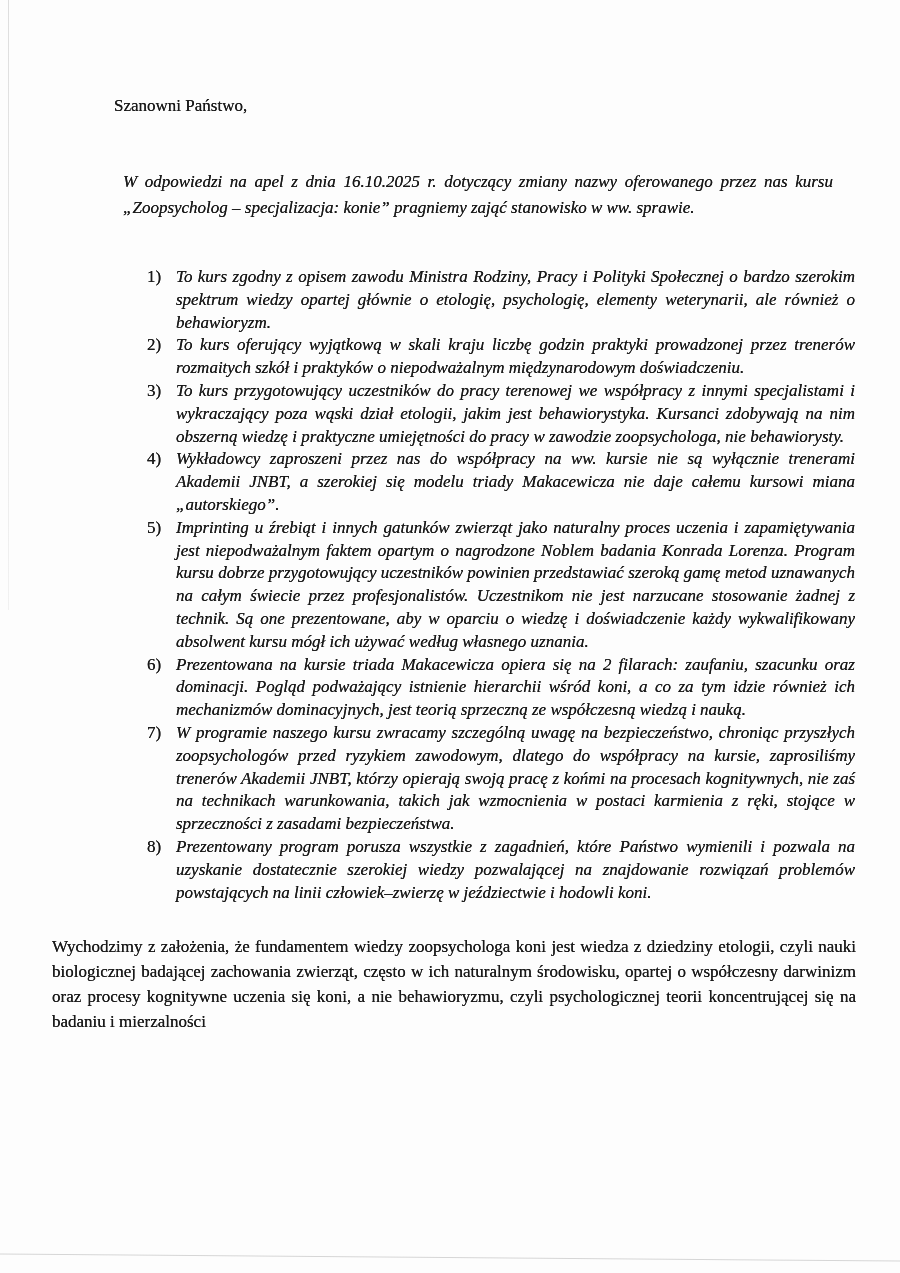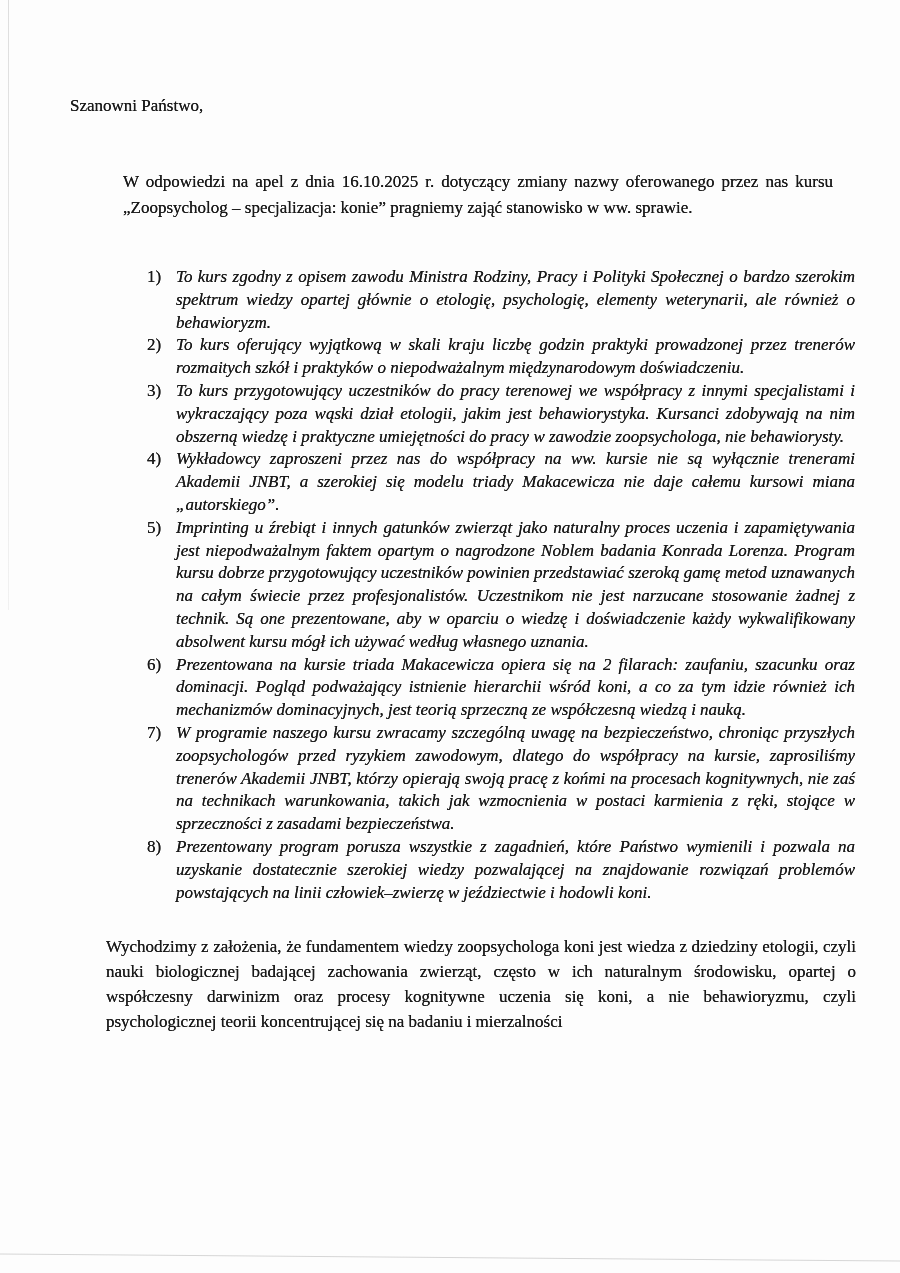--- a/index.html
+++ b/index.html
@@ -36,7 +36,7 @@
   }
   .salutation {
     margin: 0;
-    padding: 95px 0 0 70px;
+    padding: 95px 0 0 114px;
     font-size: 17px;
     line-height: 22px;
   }

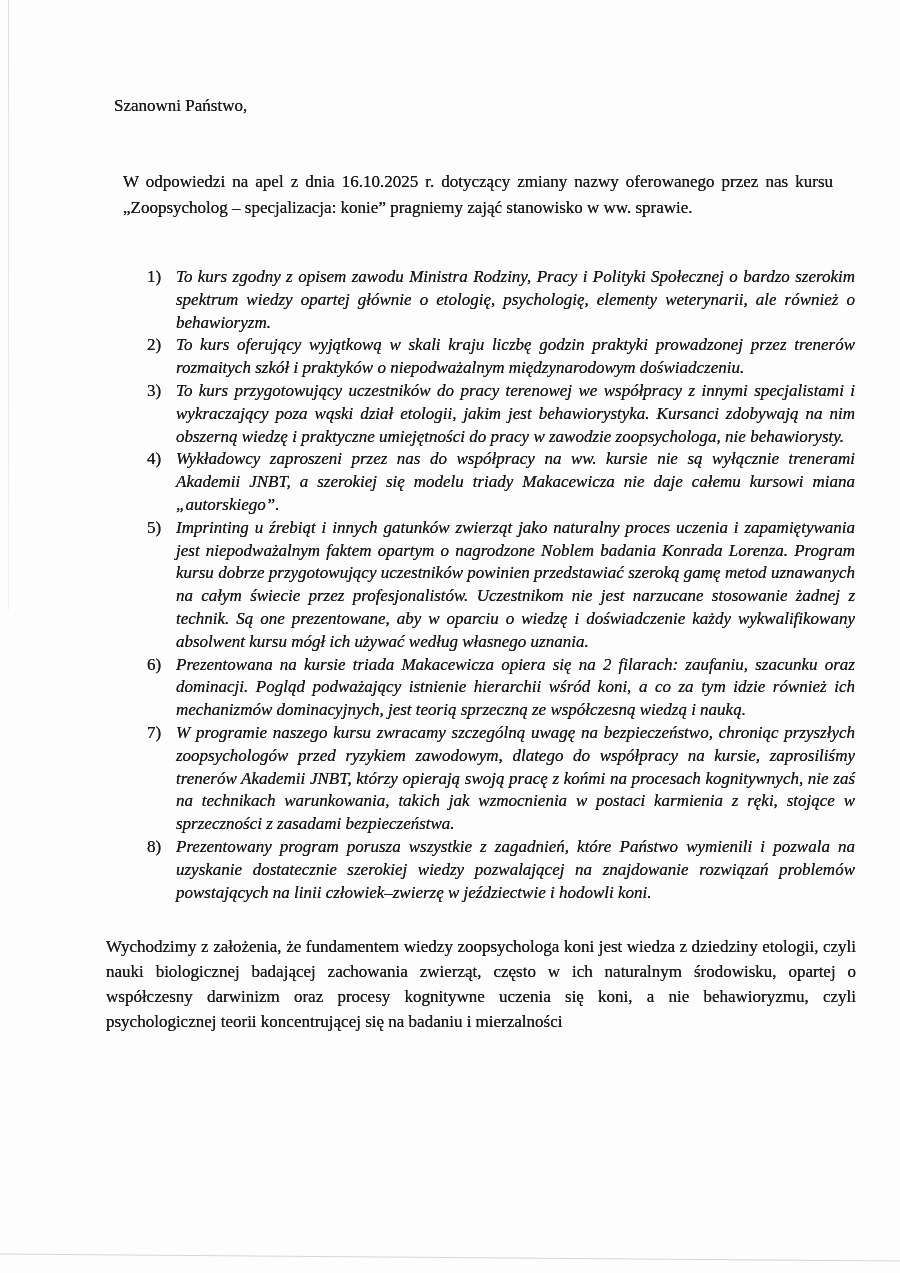--- a/index.html
+++ b/index.html
@@ -48,6 +48,7 @@
   .intro {
     margin: 52px 67px 0 123px;
     line-height: 26px;
+    font-style: italic;
   }
   .points {
     list-style: none;

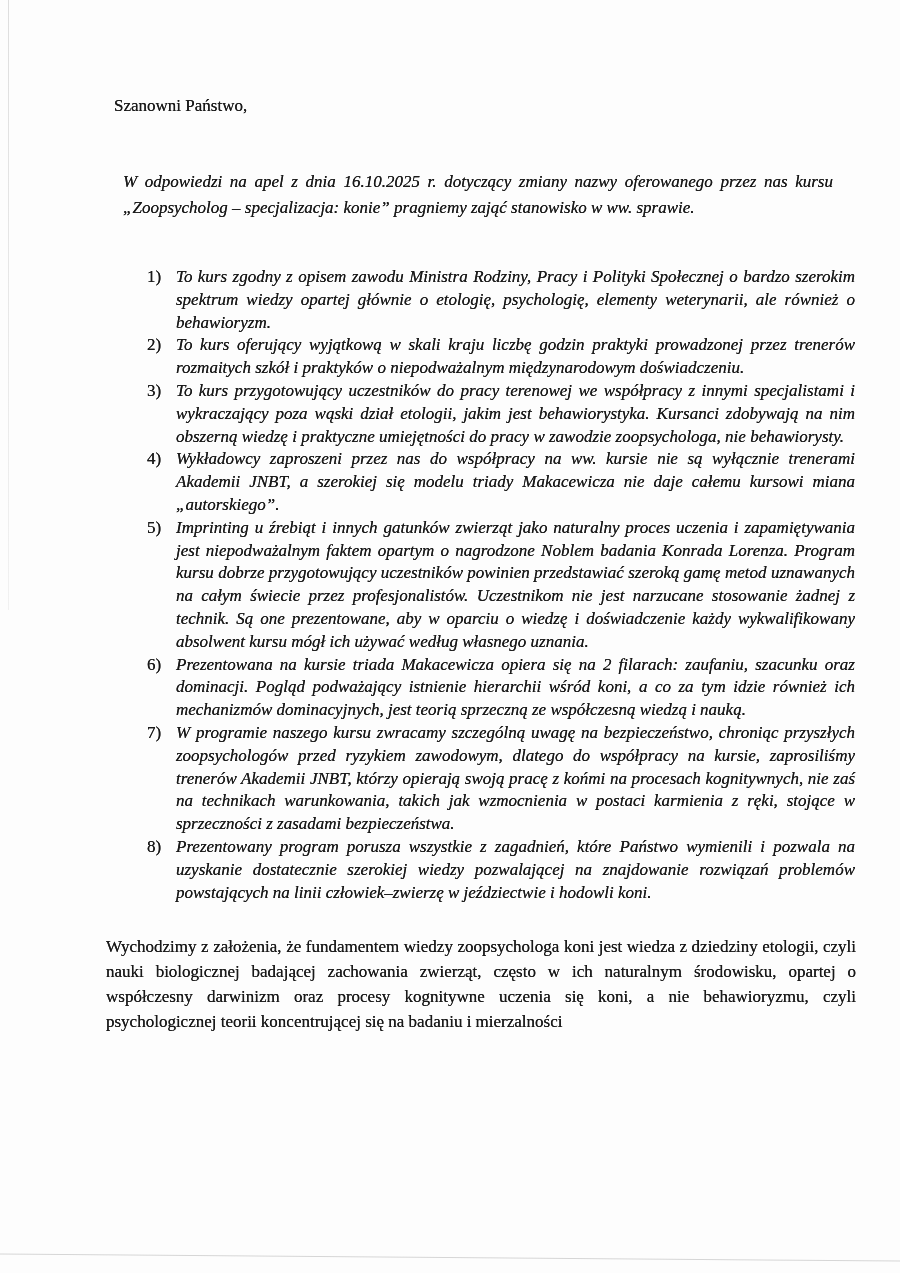--- a/index.html
+++ b/index.html
@@ -70,7 +70,7 @@
     font-style: italic;
   }
   .closing {
-    margin: 30px 44px 0 106px;
+    margin: 30px 44px 0 52px;
     line-height: 25px;
   }
 </style>

